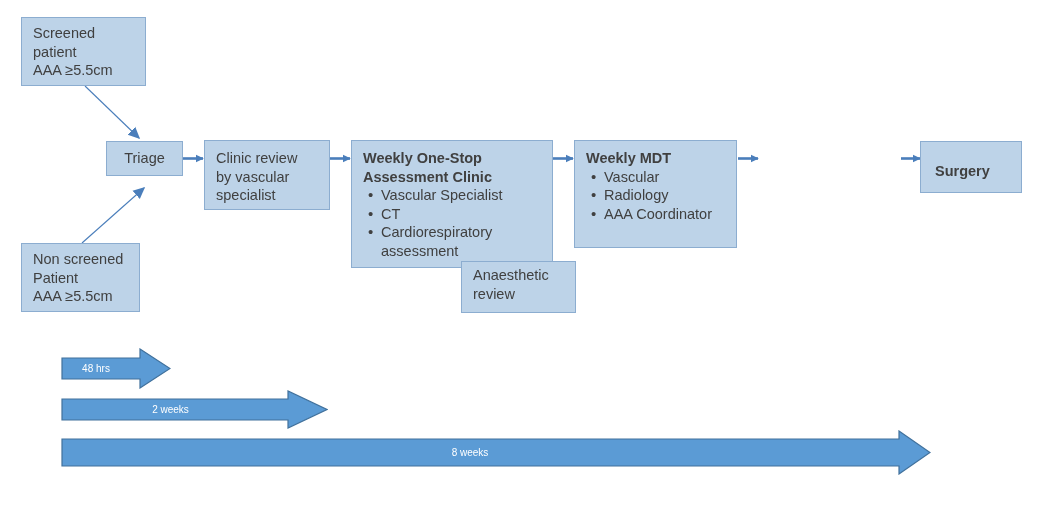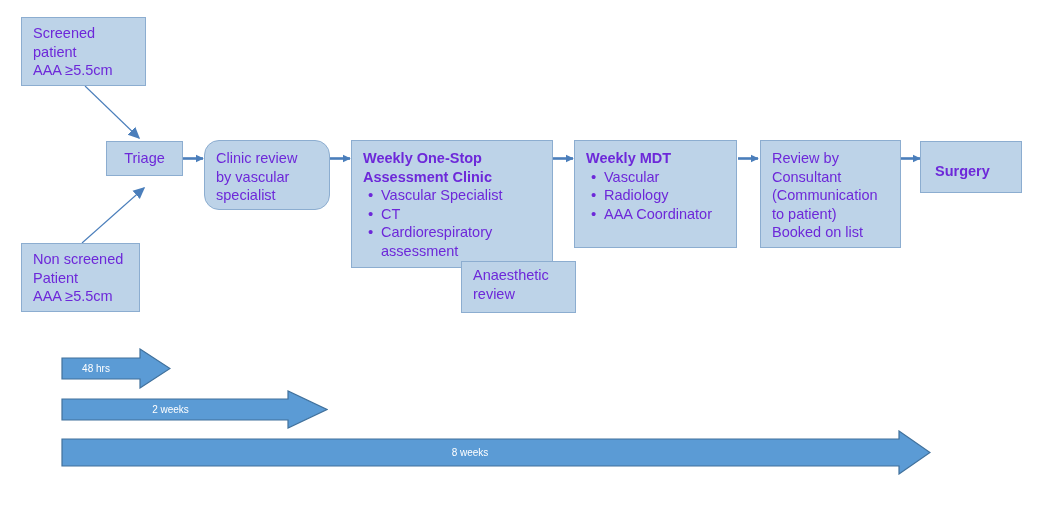--- a/index.html
+++ b/index.html
@@ -23,7 +23,7 @@
     box-sizing: border-box;
     background: #bdd3e8;
     border: 1px solid #8cadd0;
-    color: #6d28d9;
+    color: #404040;
     font-size: 14.5px;
     line-height: 1.28;
     padding: 6px 9px 6px 11px;

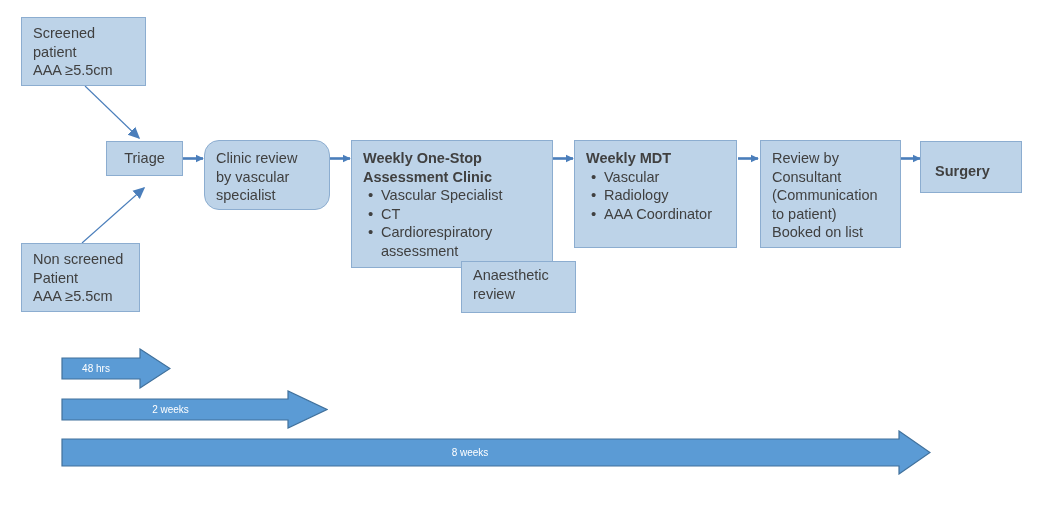--- a/index.html
+++ b/index.html
@@ -150,7 +150,7 @@
     <span>Triage</span>
   </div>
 
-  <div class="node" style="left:204px; top:140px; width:126px; height:70px; padding-top:8px;border-radius:15px;">
+  <div class="node" style="left:204px; top:140px; width:126px; height:70px; padding-top:8px;">
     <div class="plain-lines">
       <div>Clinic review</div>
       <div>by vascular</div>

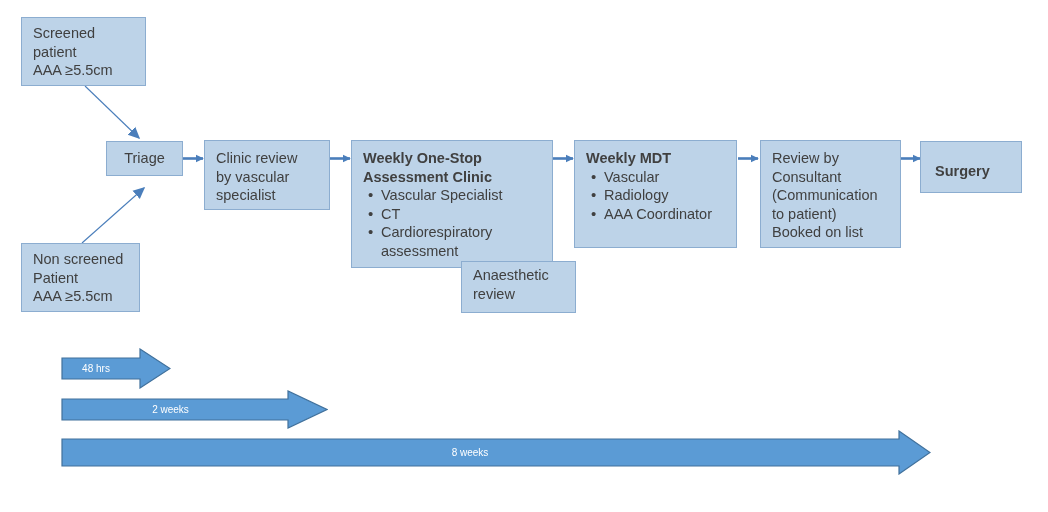--- a/index.html
+++ b/index.html
@@ -184,15 +184,6 @@
     </ul>
   </div>
 
-  <div class="node" style="left:760px; top:140px; width:141px; height:108px; padding-top:8px;">
-    <div class="plain-lines">
-      <div>Review by</div>
-      <div>Consultant</div>
-      <div>(Communication</div>
-      <div>to patient)</div>
-      <div>Booked on list</div>
-    </div>
-  </div>
 
   <div class="node" style="left:920px; top:141px; width:102px; height:52px; display:flex; align-items:flex-end; padding:0 0 11px 14px;">
     <span class="title">Surgery</span>

